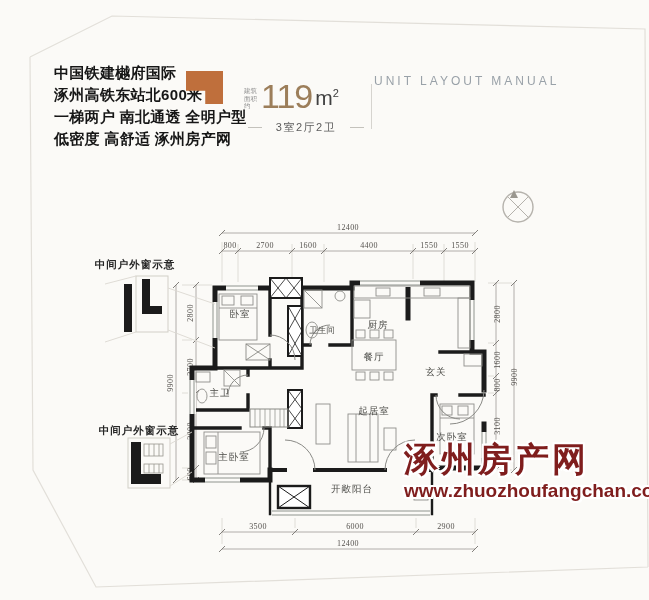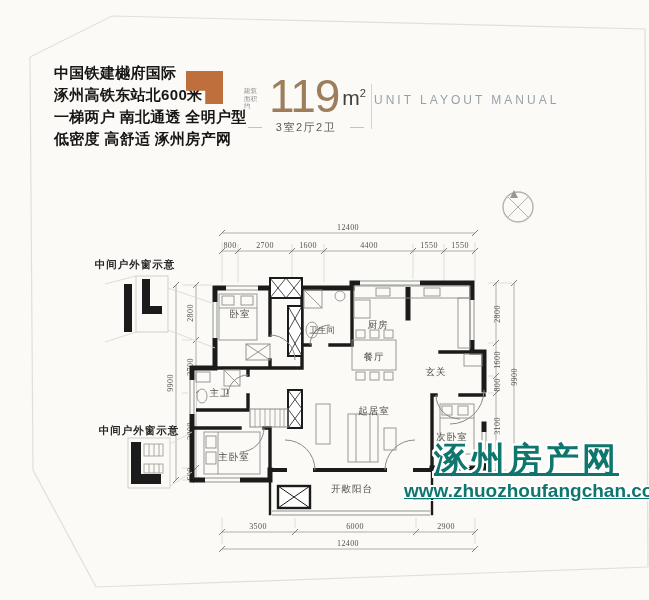--- a/index.html
+++ b/index.html
@@ -15,7 +15,7 @@
   
   .area-badge{left:244px;top:72px;z-index:2;display:flex;align-items:flex-start;}
   .area-prefix{width:15px;font-size:6.5px;line-height:7.5px;color:#8f8f8f;margin-top:15px;}
-  .area-num{font-size:46px;line-height:48px;color:#9c7e5a;letter-spacing:-1px;margin-left:10px;}
+  .area-num{font-size:34px;line-height:48px;color:#9c7e5a;letter-spacing:-1px;margin-left:2px;}
   .area-unit{font-size:21px;color:#404040;margin-top:14px;margin-left:3px;}
   .area-unit sup{font-size:11px;}
   .layout-row{left:236px;top:120px;width:140px;z-index:2;display:flex;align-items:center;

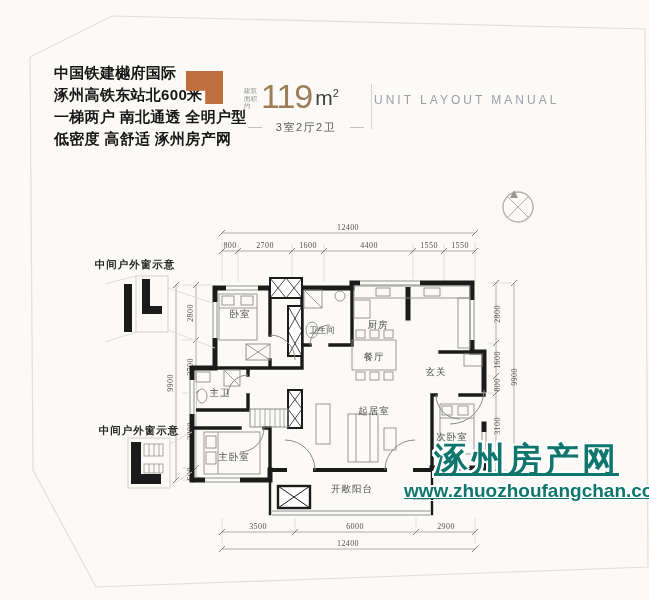--- a/index.html
+++ b/index.html
@@ -23,7 +23,7 @@
   .layout-row .dash{width:14px;height:1px;background:#c4c2bc;}
   .layout-text{font-size:11px;color:#5c5c5c;letter-spacing:1.5px;}
   .divider{left:371px;top:84px;width:1px;height:45px;background:#d6d4cf;z-index:2;}
-  .manual{left:374px;top:93px;width:146px;text-align:center;z-index:2;}
+  .manual{left:374px;top:74px;width:146px;text-align:center;z-index:2;}
   .manual-en{font-size:12px;letter-spacing:3px;color:#99a1a8;white-space:nowrap;}
   .manual-cn{font-size:10px;letter-spacing:2px;color:#a4a9ae;margin-top:7px;}
   

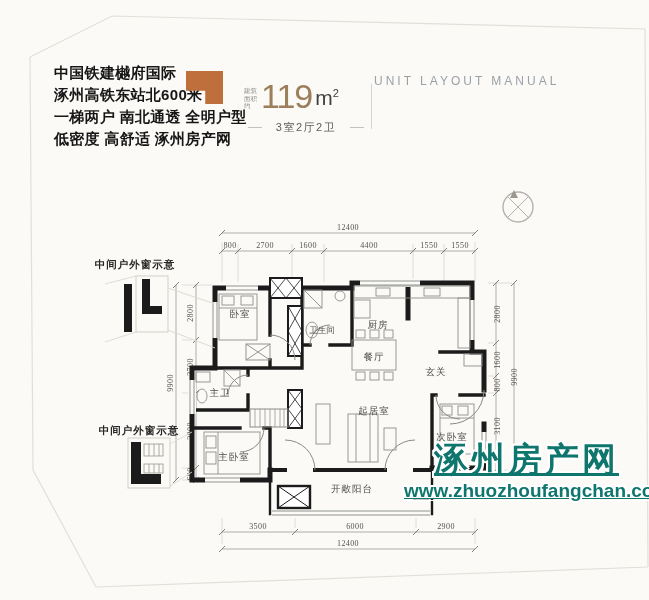--- a/index.html
+++ b/index.html
@@ -27,8 +27,8 @@
   .manual-en{font-size:12px;letter-spacing:3px;color:#99a1a8;white-space:nowrap;}
   .manual-cn{font-size:10px;letter-spacing:2px;color:#a4a9ae;margin-top:7px;}
   
-  .watermark{left:404px;top:441px;width:245px;text-align:center;z-index:5;color:#0f766e;
-             font-weight:700;text-decoration:underline;}
+  .watermark{left:404px;top:441px;width:245px;z-index:5;color:#7f1d1d;
+             font-weight:700;}
   .wm-name{font-size:34px;letter-spacing:3px;line-height:36px;
      text-shadow:-2px -2px 0 #fff,2px -2px 0 #fff,-2px 2px 0 #fff,2px 2px 0 #fff,
                  0 -2px 0 #fff,0 2px 0 #fff,-2px 0 0 #fff,2px 0 0 #fff;}

